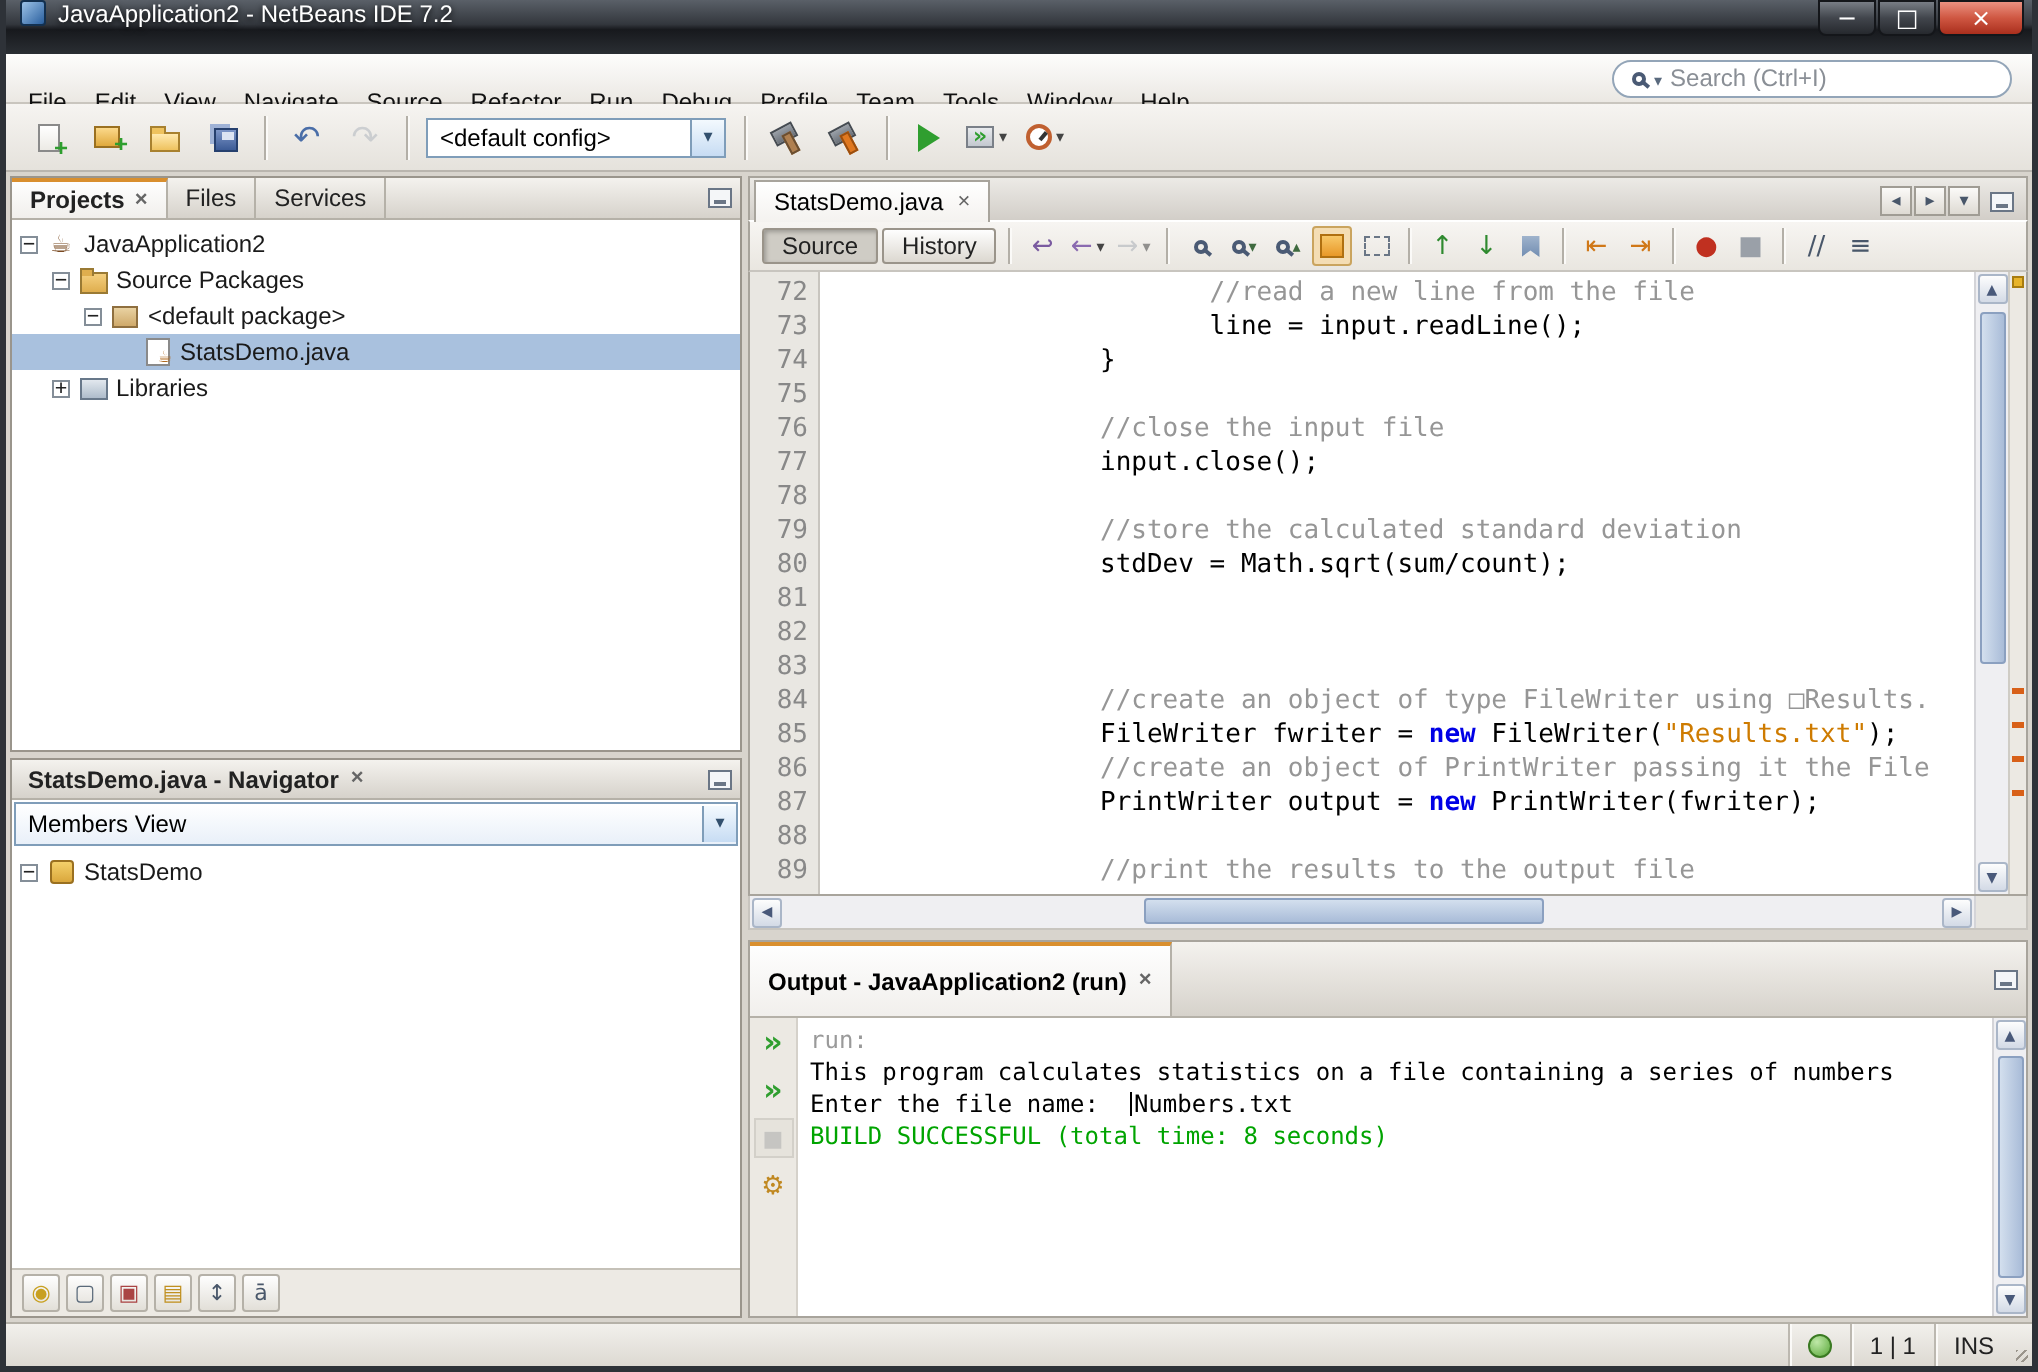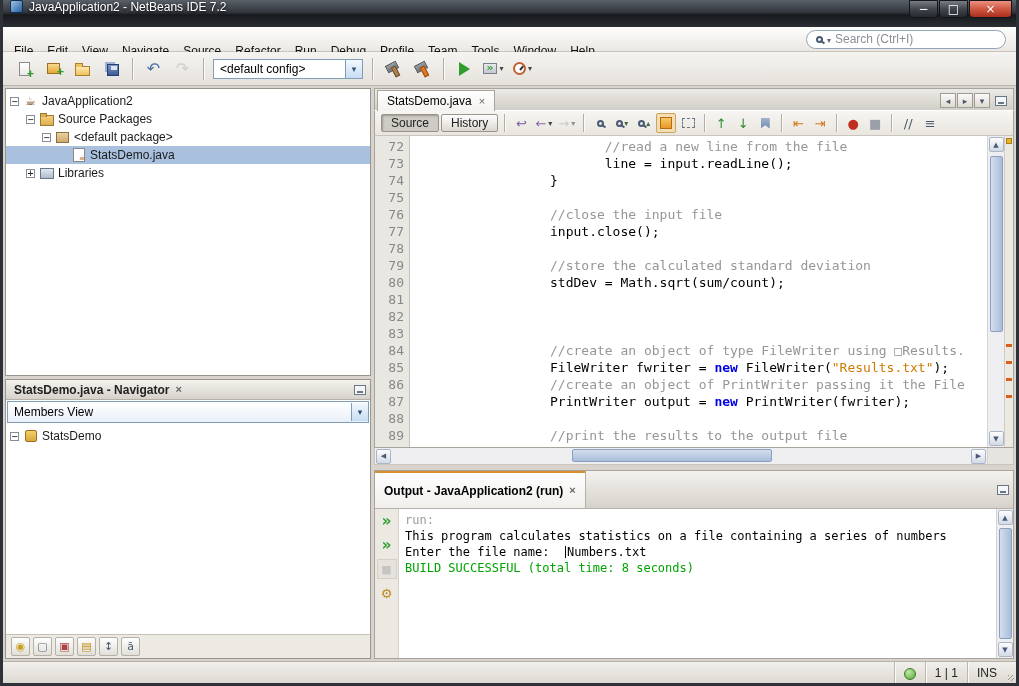--- a/index.html
+++ b/index.html
@@ -234,6 +234,20 @@
 
     <div class="left">
       <div class="panel projects-panel">
+        <div class="ptabs" id="projects-tabs">
+            <div class="ptab active">
+              <span>Projects</span>
+              <span class="close-x"></span>
+            </div>
+            <div class="ptab">
+              <span>Files</span>
+            </div>
+            <div class="ptab">
+              <span>Services</span>
+            </div>
+            <span class="bar-spacer"></span>
+            <span class="minbox"></span>
+          </div>
         <div class="tree" id="projects-tree">
             <div class="trow" style="padding-left: 4px;">
               <span class="expander">−</span>

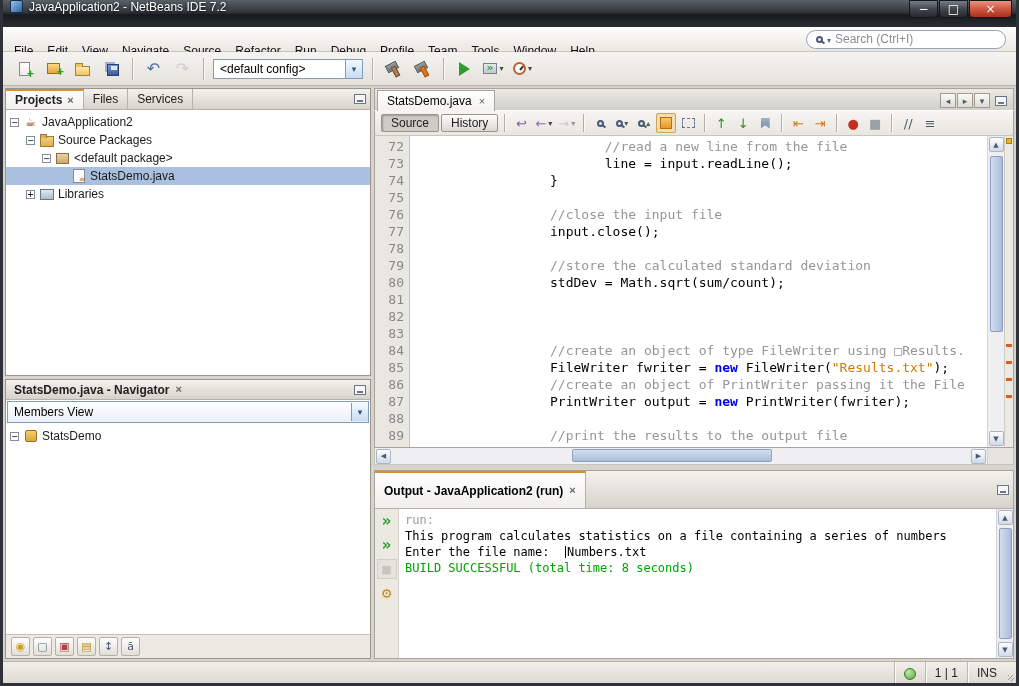--- a/index.html
+++ b/index.html
@@ -155,7 +155,7 @@
 
   
   .statusbar{height:22px;flex:none;background:linear-gradient(#f2f0ec,#ddd9d2);border-top:1px solid #b5b1a8;display:flex;align-items:stretch;}
-  .sseg{border-left:1px solid #bcb8b0;box-shadow:inset 1px 0 0 #fbfaf8;display:flex;align-items:flex-end;padding:3px 9px;color:#222;}
+  .sseg{border-left:1px solid #bcb8b0;box-shadow:inset 1px 0 0 #fbfaf8;display:flex;align-items:center;padding:3px 9px;color:#222;}
   .statico{width:12px;height:12px;border-radius:50%;background:radial-gradient(circle at 35% 30%,#bfe8a8,#58a838);border:1px solid #3a7a22;}
   .grip{width:10px;display:flex;align-items:flex-end;justify-content:flex-end;padding:2px;}
   .grip::before{content:'';width:6px;height:6px;background:repeating-linear-gradient(135deg,#9a958c 0 1px,transparent 1px 3px);}

